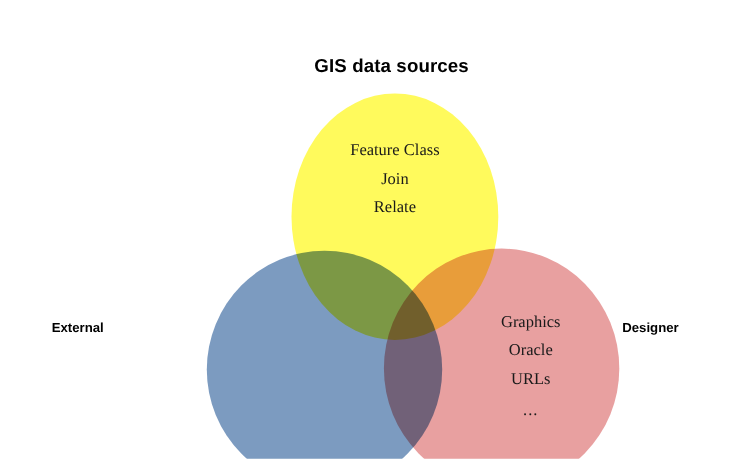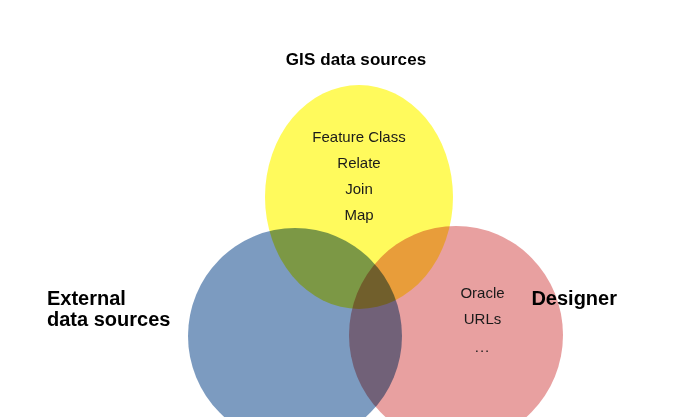--- a/index.html
+++ b/index.html
@@ -104,7 +104,7 @@
     color: #1a1a1a;
     white-space: nowrap;
   }
-  .set-text span { display: block; }
+  .set-text span { display: block; font-family: Liberation Serif, serif; }
 
   .set-text.top-items {
     left: 254px;

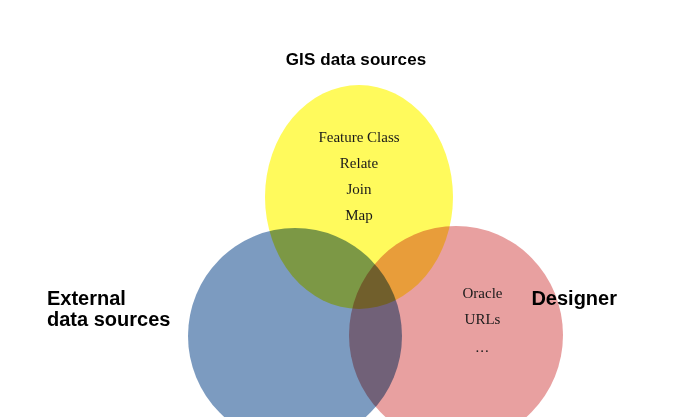--- a/index.html
+++ b/index.html
@@ -150,8 +150,8 @@
 
   <div class="set-text top-items">
     <span>Feature Class</span>
+    <span>Join</span>
     <span>Relate</span>
-    <span>Join</span>
     <span>Map</span>
   </div>
 

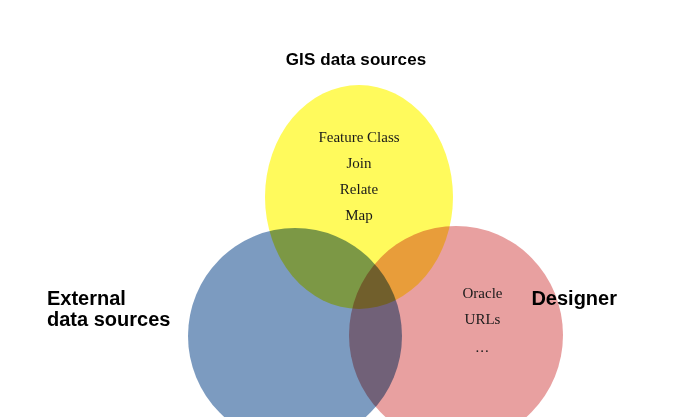--- a/index.html
+++ b/index.html
@@ -152,7 +152,6 @@
     <span>Feature Class</span>
     <span>Join</span>
     <span>Relate</span>
-    <span>Map</span>
   </div>
 
 

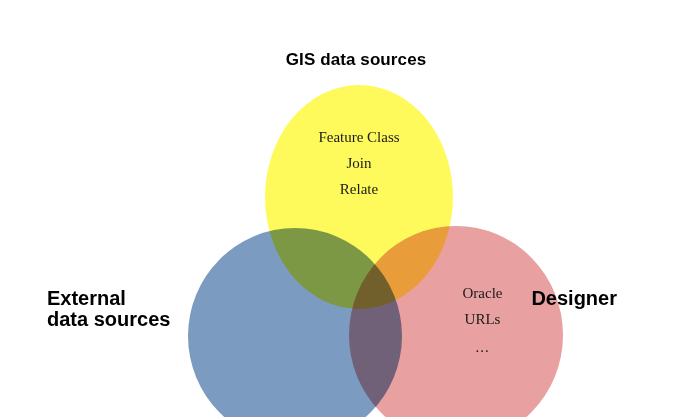--- a/index.html
+++ b/index.html
@@ -42,7 +42,7 @@
   
   .side-label {
     position: absolute;
-    font-size: 20px;
+    font-size: 12px;
     font-weight: bold;
     line-height: 21px;
     white-space: nowrap;

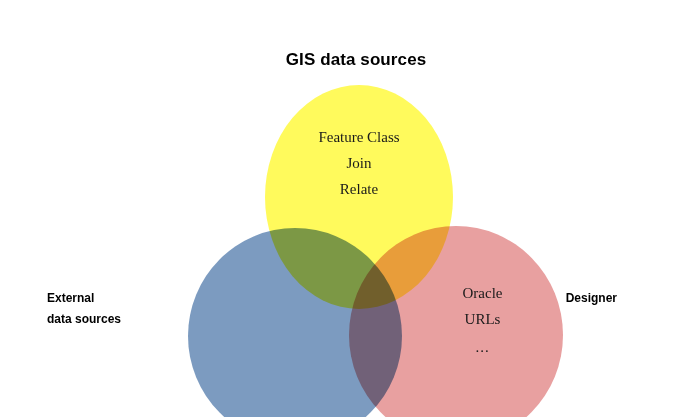--- a/index.html
+++ b/index.html
@@ -156,6 +156,7 @@
 
 
   <div class="set-text right-items">
+    <span>Graphics</span>
     <span>Oracle</span>
     <span>URLs</span>
     <span class="ellipsis">...</span>

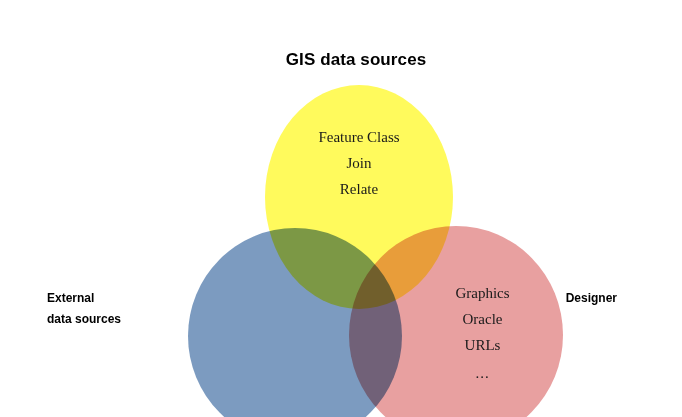--- a/index.html
+++ b/index.html
@@ -141,7 +141,6 @@
 
   <div class="side-label left">
     <span>External</span>
-    <span>data sources</span>
   </div>
 
   <div class="side-label right">

